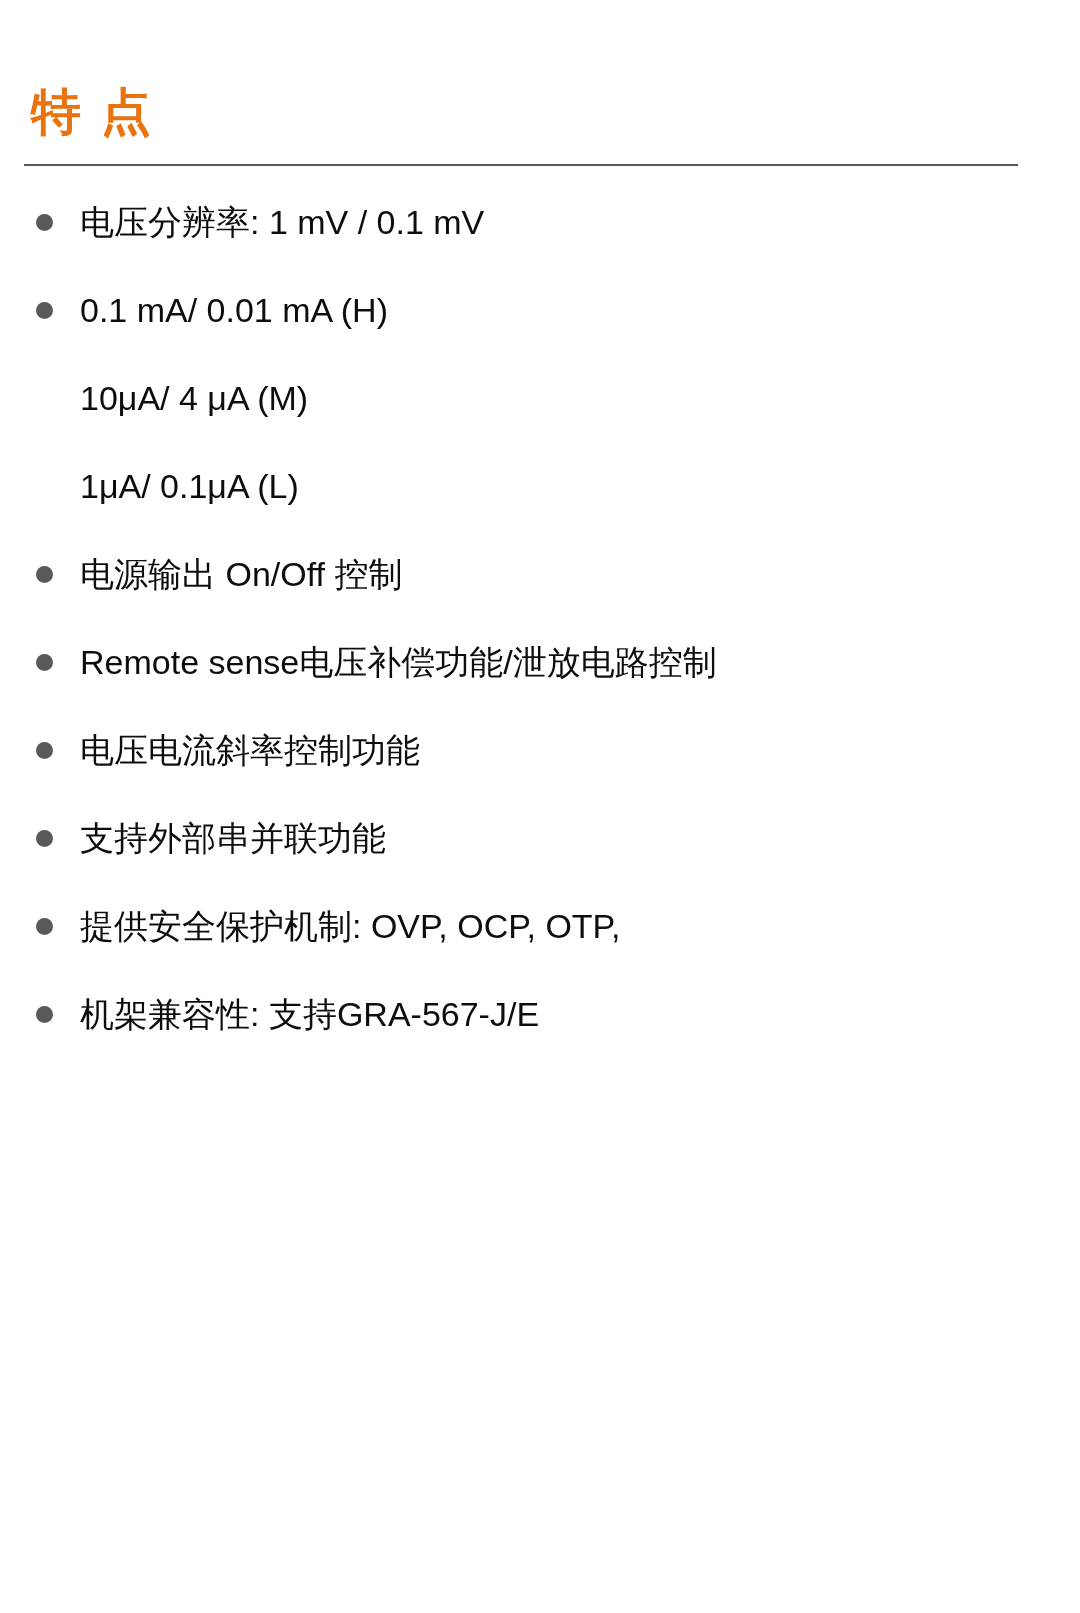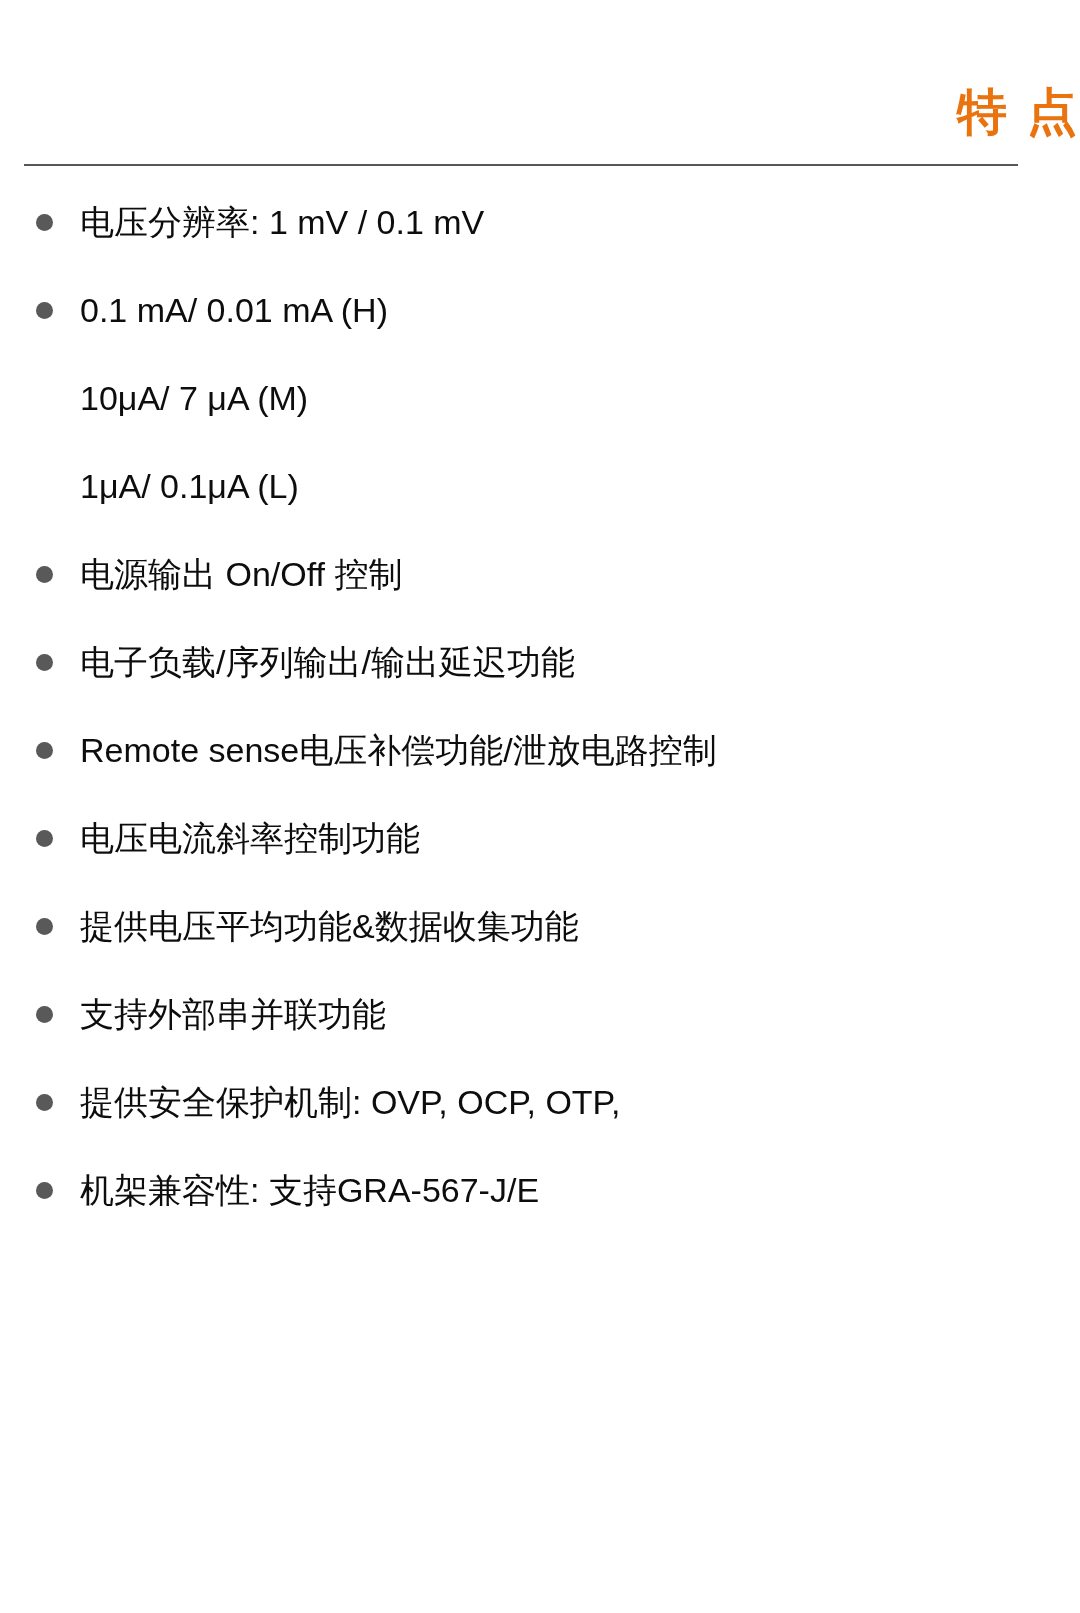--- a/index.html
+++ b/index.html
@@ -25,7 +25,6 @@
     letter-spacing: 3px;
     color: #E9730F;
     line-height: 1.15;
-    text-align: right;
   }
   .title-divider {
     border: none;

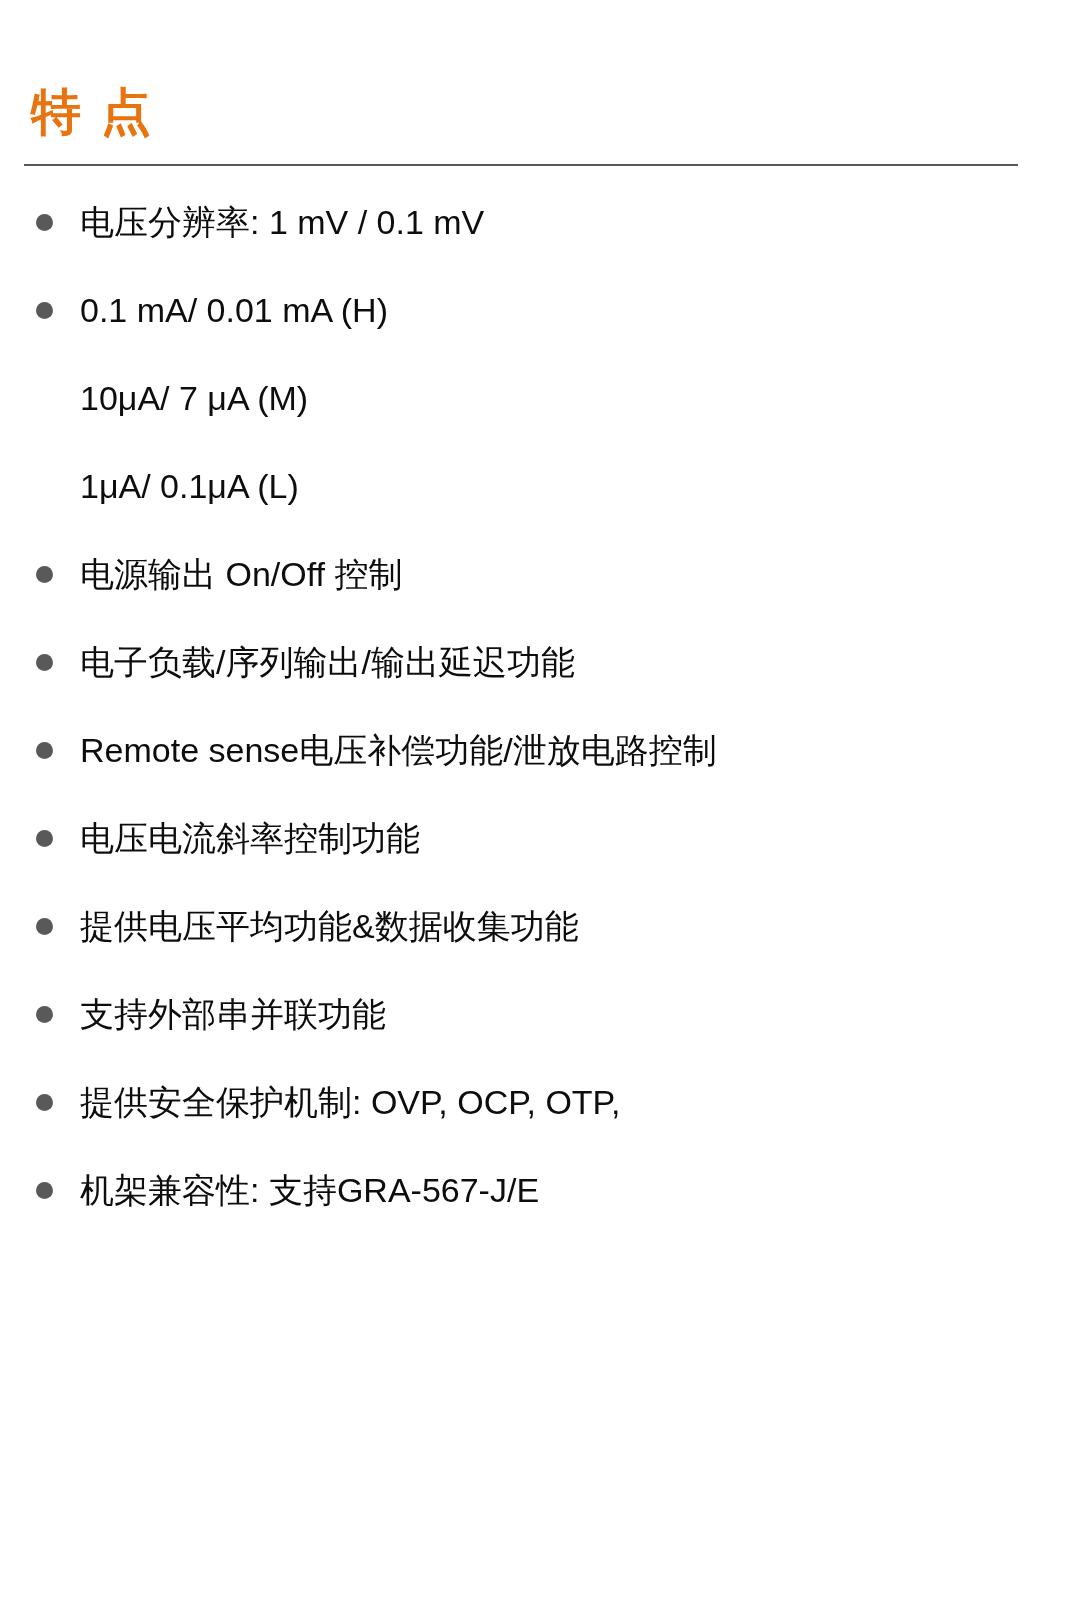--- a/index.html
+++ b/index.html
@@ -67,7 +67,7 @@
       <li>
         <span class="bullet-dot" style="background: rgb(89, 89, 89);"></span>
         <span class="feature-line">0.1 mA/ 0.01 mA (H)</span>
-        <span class="feature-line">10μA/ 7 μA (M)</span>
+        <span class="feature-line">10μA/ 4 μA (M)</span>
         <span class="feature-line">1μA/ 0.1μA (L)</span>
       </li>
       <li>

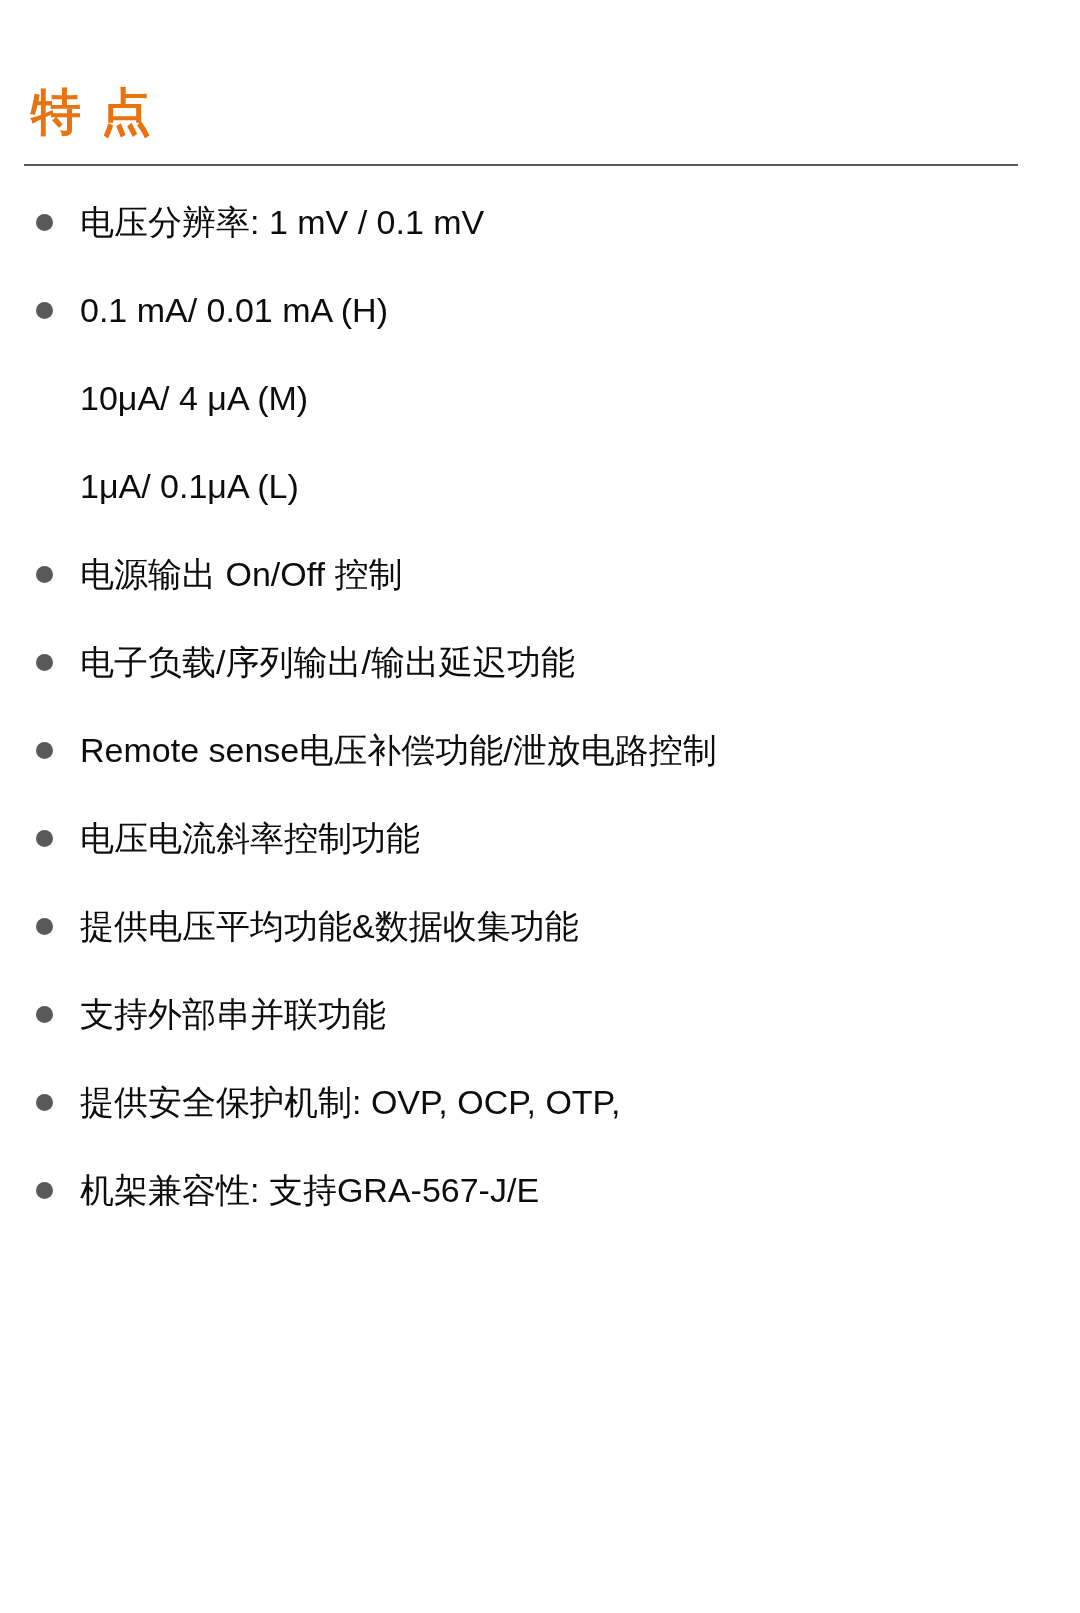--- a/index.html
+++ b/index.html
@@ -76,10 +76,6 @@
       </li>
       <li>
         <span class="bullet-dot" style="background: rgb(89, 89, 89);"></span>
-        <span class="feature-line">电子负载/序列输出/输出延迟功能</span>
-      </li>
-      <li>
-        <span class="bullet-dot" style="background: rgb(89, 89, 89);"></span>
         <span class="feature-line">Remote sense电压补偿功能/泄放电路控制</span>
       </li>
       <li>

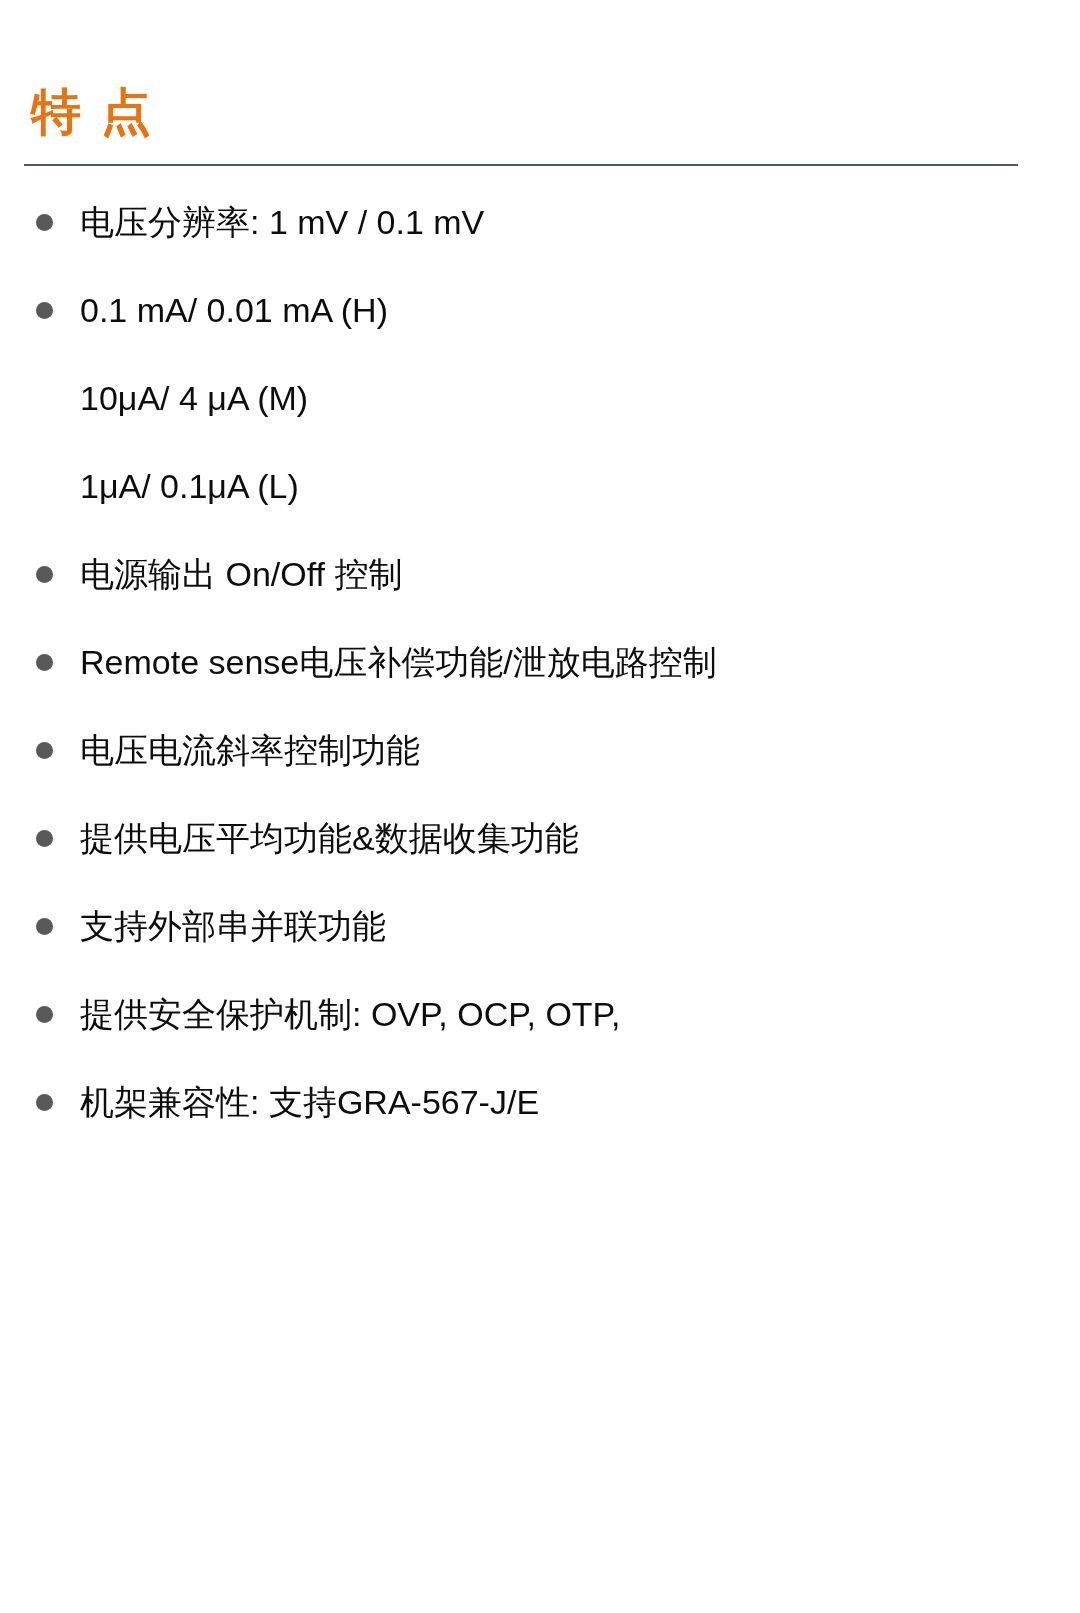--- a/index.html
+++ b/index.html
@@ -84,10 +84,6 @@
       </li>
       <li>
         <span class="bullet-dot" style="background: rgb(89, 89, 89);"></span>
-        <span class="feature-line">提供电压平均功能&amp;数据收集功能</span>
-      </li>
-      <li>
-        <span class="bullet-dot" style="background: rgb(89, 89, 89);"></span>
         <span class="feature-line">支持外部串并联功能</span>
       </li>
       <li>

